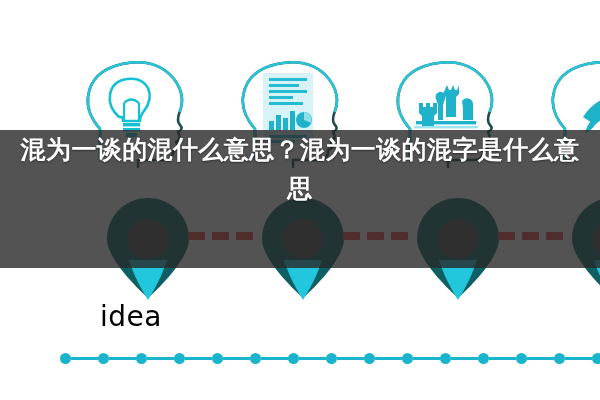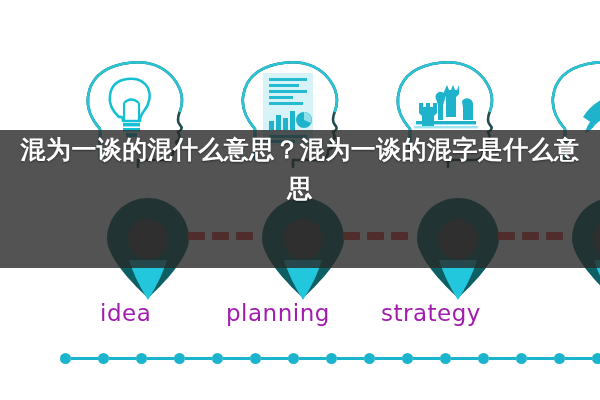--- a/index.html
+++ b/index.html
@@ -36,7 +36,7 @@
   .slabel{
     position:absolute;top:300px;
     font-family:"DejaVu Sans","Liberation Sans",sans-serif;
-    font-size:23px;color:#a21caf;letter-spacing:.5px;
+    font-size:28px;color:#000000;letter-spacing:.5px;
     white-space:nowrap;font-weight:400;
   }
 

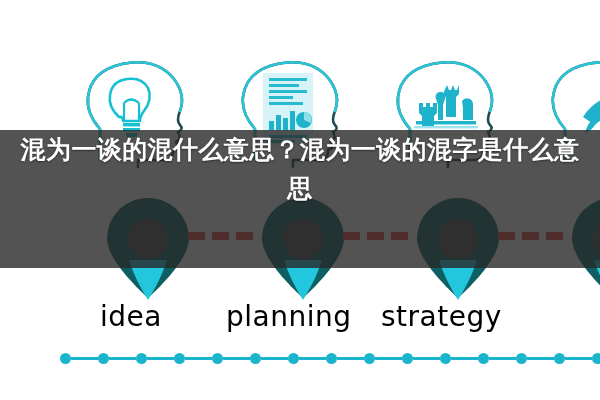--- a/index.html
+++ b/index.html
@@ -199,7 +199,6 @@
   </div>
 
   <div class="slabel" style="left:100px;">idea</div>
-  <div class="slabel" style="left:226px;">planning</div>
   <div class="slabel" style="left:381px;">strategy</div>
 
   <div id="timeline">

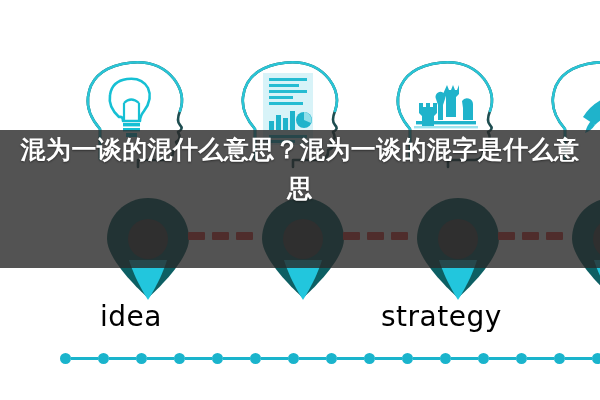--- a/index.html
+++ b/index.html
@@ -199,7 +199,6 @@
   </div>
 
   <div class="slabel" style="left:100px;">idea</div>
-  <div class="slabel" style="left:381px;">strategy</div>
 
   <div id="timeline">
       <span class="tdot"></span>

